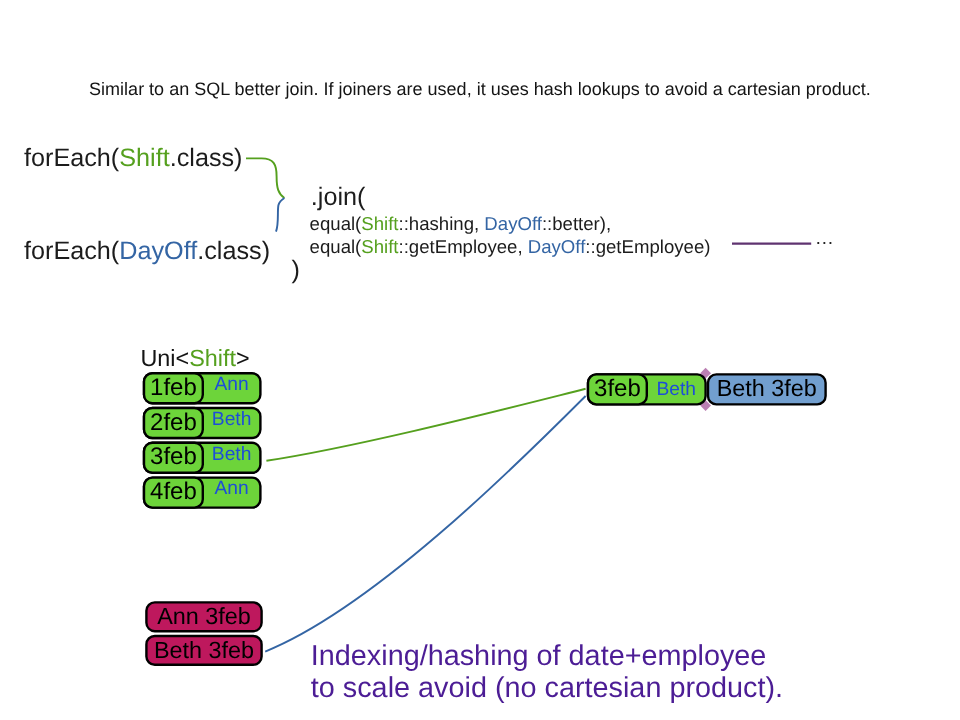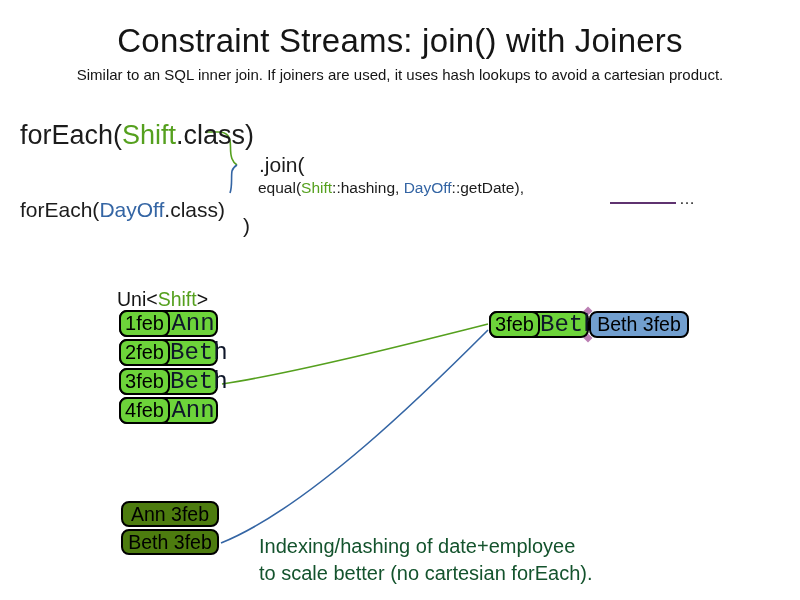--- a/index.html
+++ b/index.html
@@ -80,7 +80,6 @@
 
   <div class="layer">
 
-    <div class="abs title">Constraint Streams: join() with Joiners</div>
     <div class="abs subtitle">Similar to an SQL inner join. If joiners are used, it uses hash lookups to avoid a cartesian product.</div>
 
     <div class="abs code fe1"><span>forEach(</span><span class="c-green">Shift</span><span>.class)</span></div>

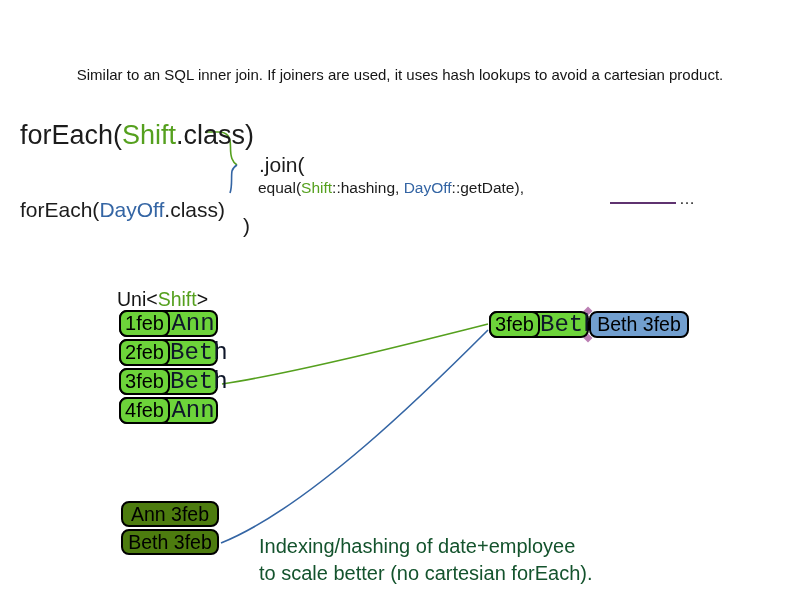--- a/index.html
+++ b/index.html
@@ -80,7 +80,7 @@
 
   <div class="layer">
 
-    <div class="abs subtitle">Similar to an SQL inner join. If joiners are used, it uses hash lookups to avoid a cartesian product.</div>
+    <div class="abs subtitle">Similar to an SQL better join. If joiners are used, it uses hash lookups to avoid a cartesian product.</div>
 
     <div class="abs code fe1"><span>forEach(</span><span class="c-green">Shift</span><span>.class)</span></div>
 

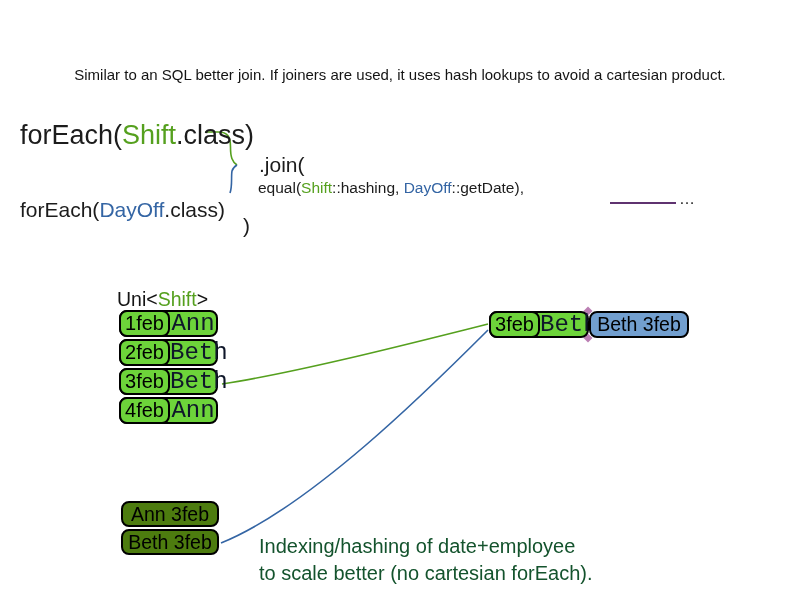--- a/index.html
+++ b/index.html
@@ -16,7 +16,7 @@
   .subtitle{top:66px;left:0;width:100%;text-align:center;font-size:15px;color:#141414;}
 
   .code{white-space:pre;color:#1c1c1c;}
-  .fe1{left:20px;top:120px;font-size:27px;}
+  .fe1{left:20px;top:120px;font-size:21px;}
   .fe2{left:20px;top:198px;font-size:21px;}
   .join-open{left:235px;top:153px;font-size:21px;padding-left:24px;}
   .joiner1{left:258px;top:179px;font-size:15.5px;}

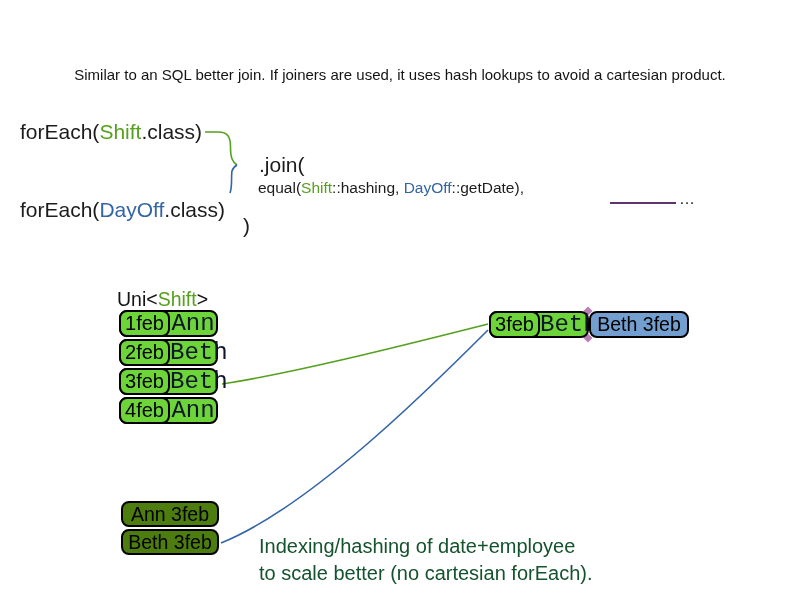--- a/index.html
+++ b/index.html
@@ -88,7 +88,7 @@
 
     <div class="abs code join-open">.join(</div>
 
-    <div class="abs code joiner1"><span>equal(</span><span class="c-green">Shift</span><span>::hashing, </span><span class="c-blue">DayOff</span><span>::getDate),</span></div>
+    <div class="abs code joiner1"><span>equal(</span><span class="c-green">Shift</span><span>::hashing, </span><span class="c-blue">DayOff</span><span>::better),</span></div>
 
 
     <div class="abs code join-close">)</div>

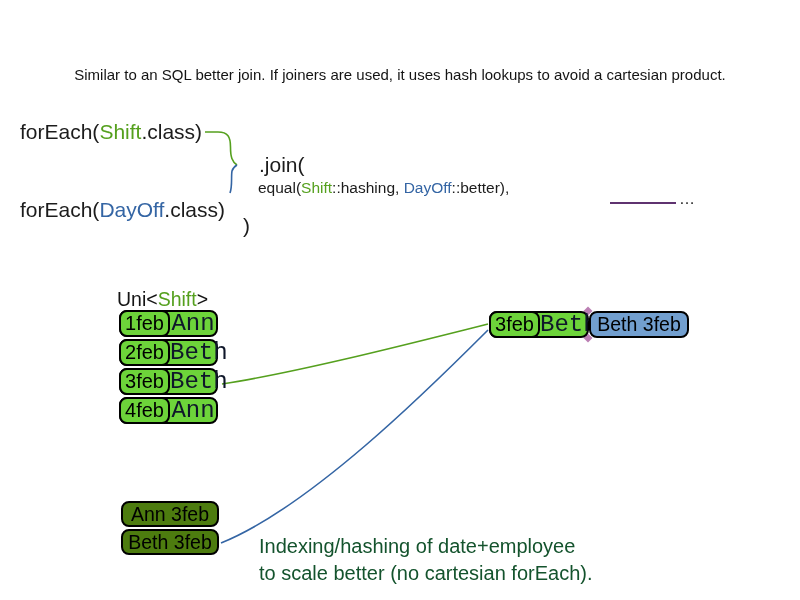--- a/index.html
+++ b/index.html
@@ -90,6 +90,7 @@
 
     <div class="abs code joiner1"><span>equal(</span><span class="c-green">Shift</span><span>::hashing, </span><span class="c-blue">DayOff</span><span>::better),</span></div>
 
+    <div class="abs code joiner2"><span>equal(</span><span class="c-green">Shift</span><span>::getEmployee, </span><span class="c-blue">DayOff</span><span>::getEmployee)</span></div>
 
     <div class="abs code join-close">)</div>
 

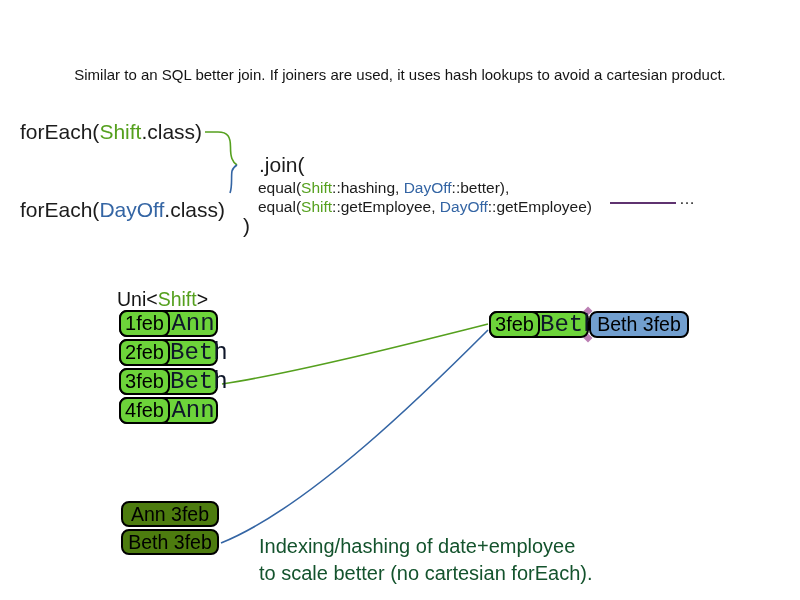--- a/index.html
+++ b/index.html
@@ -37,7 +37,7 @@
   .shift-row{
     box-sizing:border-box;width:99px;height:27px;margin-bottom:2px;
     background:#6dd43a;border:2px solid #000;border-radius:8px;
-    display:flex;align-items:center;
+    display:flex;align-items:flex-start;
   }
   .date-box{
     box-sizing:border-box;margin:-2px 0 -2px -2px;width:51px;

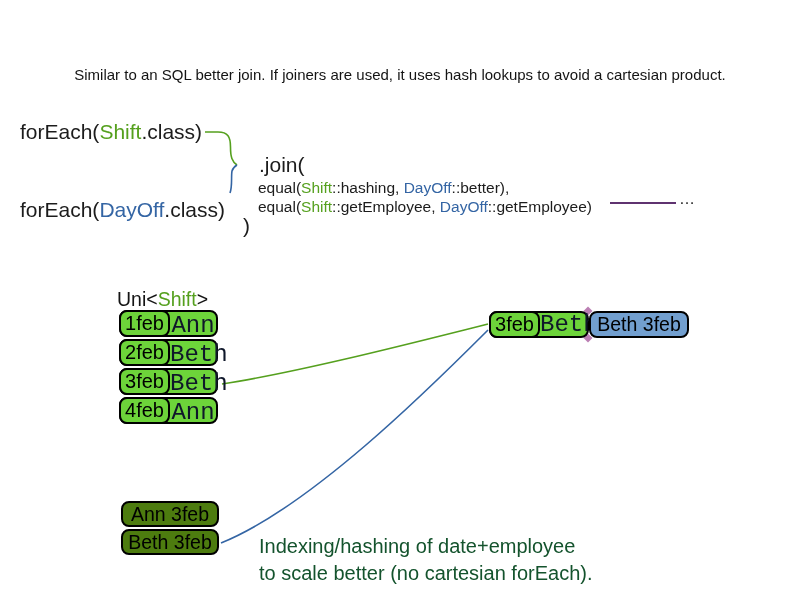--- a/index.html
+++ b/index.html
@@ -45,7 +45,7 @@
     display:flex;align-items:center;justify-content:center;
     font-size:20px;color:#000;flex:none;
   }
-  .emp{flex:1;display:flex;align-items:center;justify-content:center;font-size:24px;color:#0f172a;font-family:Liberation Mono, monospace;}
+  .emp{flex:1;display:flex;align-items:center;justify-content:center;font-size:16px;color:#1d4ed8;}
 
   .bi-row{left:489px;top:311px;display:flex;}
   .bi-green{box-sizing:border-box;width:100px;height:27px;background:#6dd43a;border:2px solid #000;border-radius:8px;display:flex;align-items:stretch;}

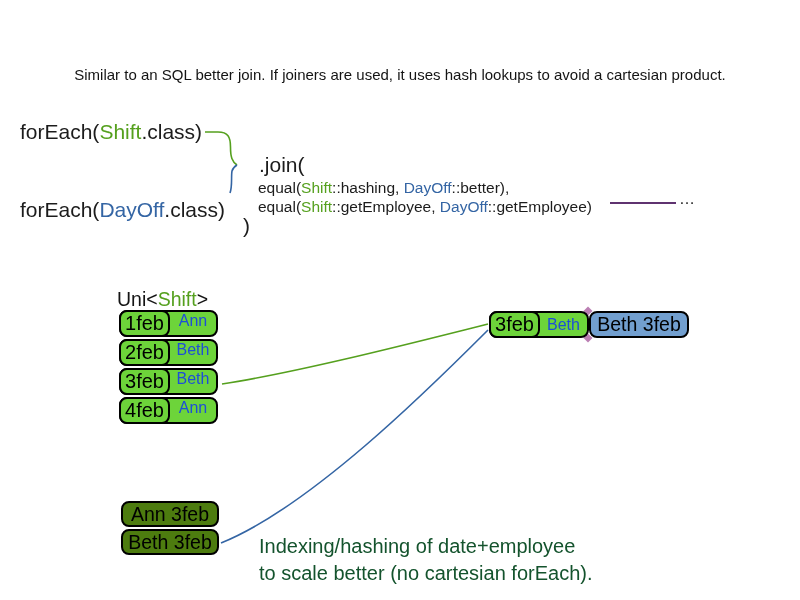--- a/index.html
+++ b/index.html
@@ -57,7 +57,7 @@
   .unidayoff-rows{left:121px;top:501px;}
   .dayoff-row{
     box-sizing:border-box;width:98px;height:26px;margin-bottom:2px;
-    background:#4d7c0f;border:2px solid #000;border-radius:8px;
+    background:#be185d;border:2px solid #000;border-radius:8px;
     display:flex;align-items:center;justify-content:center;font-size:19.5px;color:#000;
   }
 

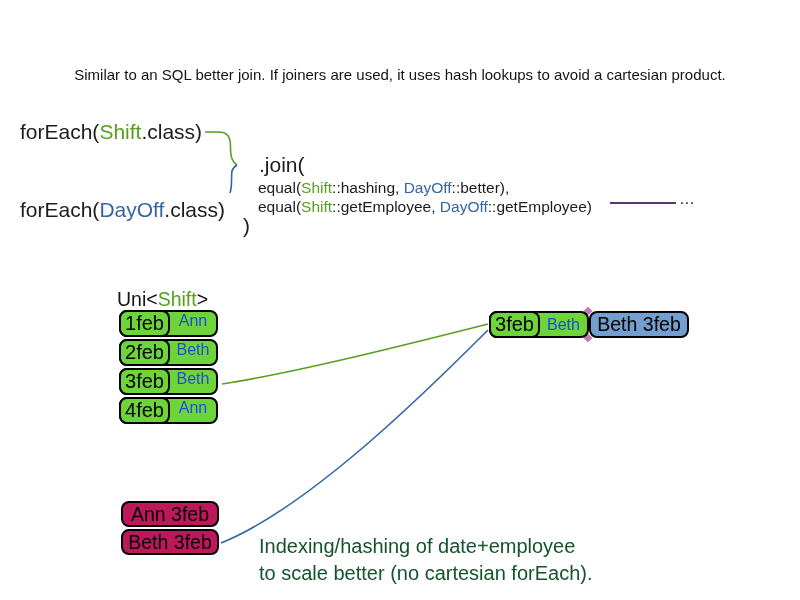--- a/index.html
+++ b/index.html
@@ -61,7 +61,7 @@
     display:flex;align-items:center;justify-content:center;font-size:19.5px;color:#000;
   }
 
-  .note{left:259px;top:533px;font-size:20px;line-height:27px;color:#14532d;white-space:pre;}
+  .note{left:259px;top:533px;font-size:24px;line-height:27px;color:#4c1d95;white-space:pre;}
 </style>
 </head>
 <body>

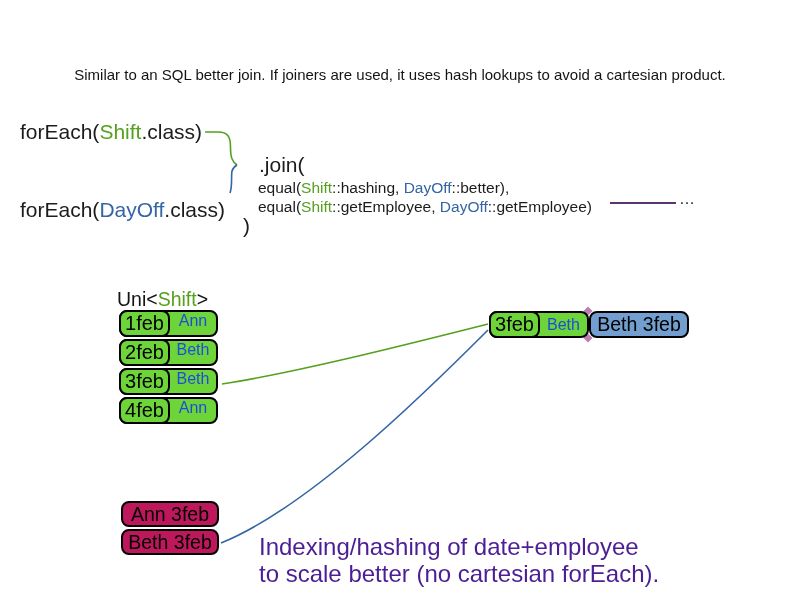--- a/index.html
+++ b/index.html
@@ -132,7 +132,7 @@
       <div class="dayoff-row">Beth 3feb</div>
     </div>
 
-    <div class="abs note"><span>Indexing/hashing of date+employee</span><br><span>to scale better (no cartesian forEach).</span></div>
+    <div class="abs note"><span>Indexing/hashing of date+employee</span><br><span>to scale avoid (no cartesian product).</span></div>
 
   </div>
 </div>

